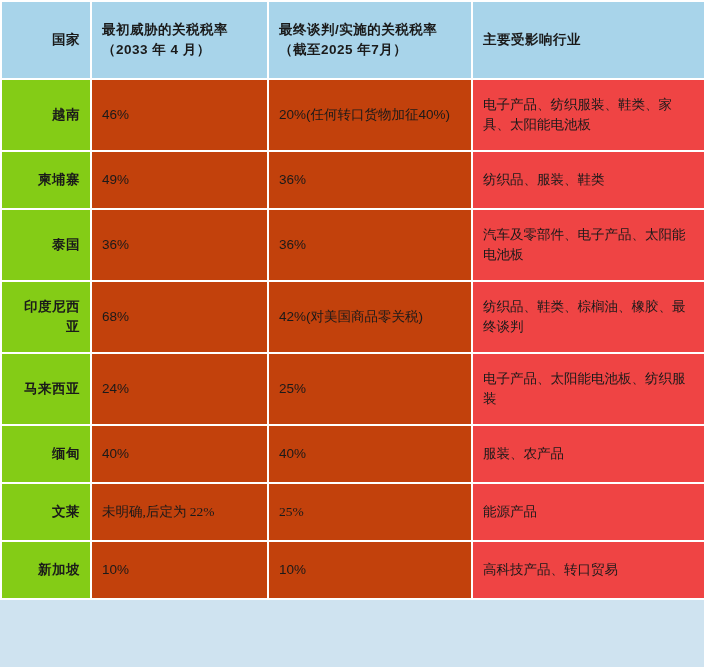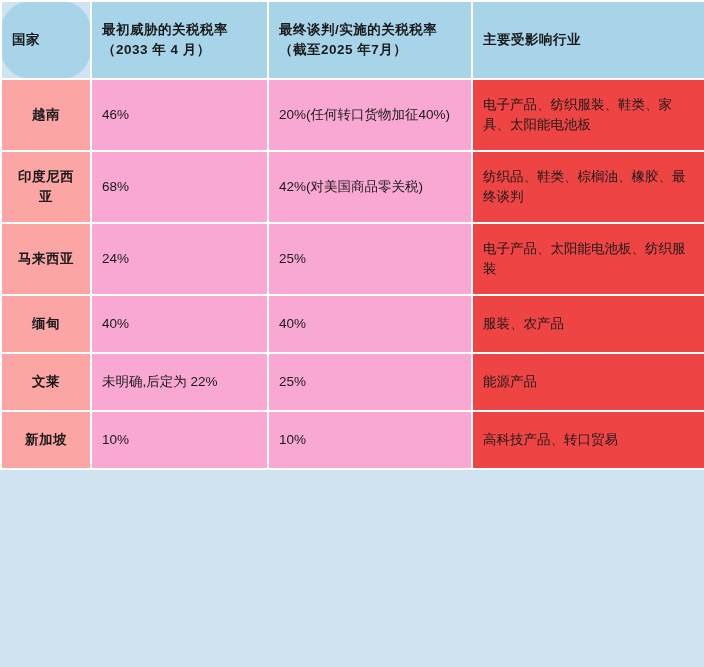--- a/index.html
+++ b/index.html
@@ -41,8 +41,7 @@
     letter-spacing: .5px;
   }
   thead th.head-country {
-    text-align: left;
-    border-radius: 30px;
+    text-align: right;
   }
   td.country-cell {
     background: #fca5a5;

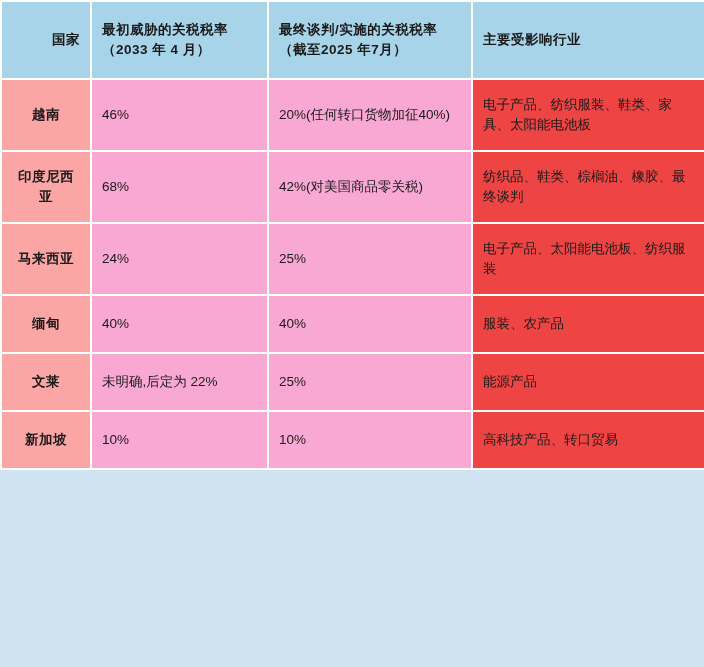--- a/index.html
+++ b/index.html
@@ -44,10 +44,10 @@
     text-align: right;
   }
   td.country-cell {
-    background: #fca5a5;
+    background: #84cc16;
     font-weight: bold;
     font-size: 14.5px;
-    text-align: center;
+    text-align: right;
     letter-spacing: .5px;
   }
   td.data-cell {

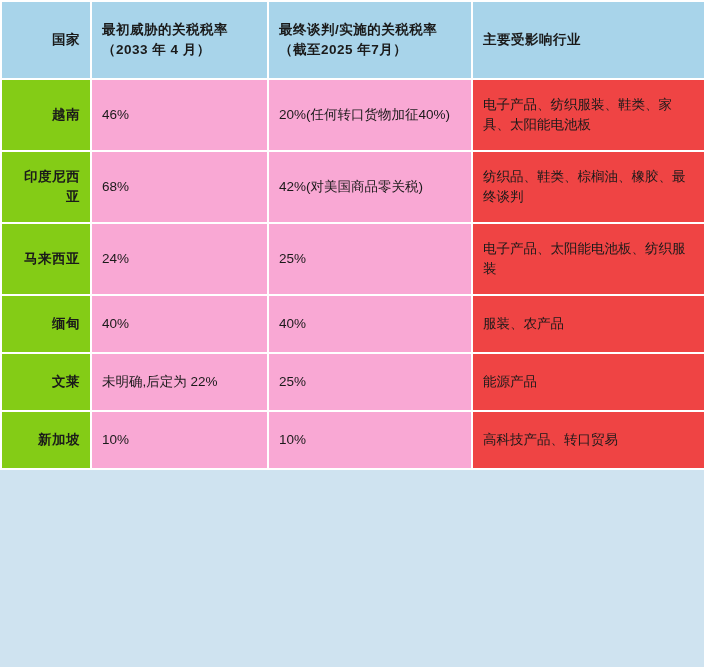--- a/index.html
+++ b/index.html
@@ -51,7 +51,7 @@
     letter-spacing: .5px;
   }
   td.data-cell {
-    background: #f9a8d4;
+    background: #c2410c;
     font-size: 13px;
   }
   td.sector-cell {

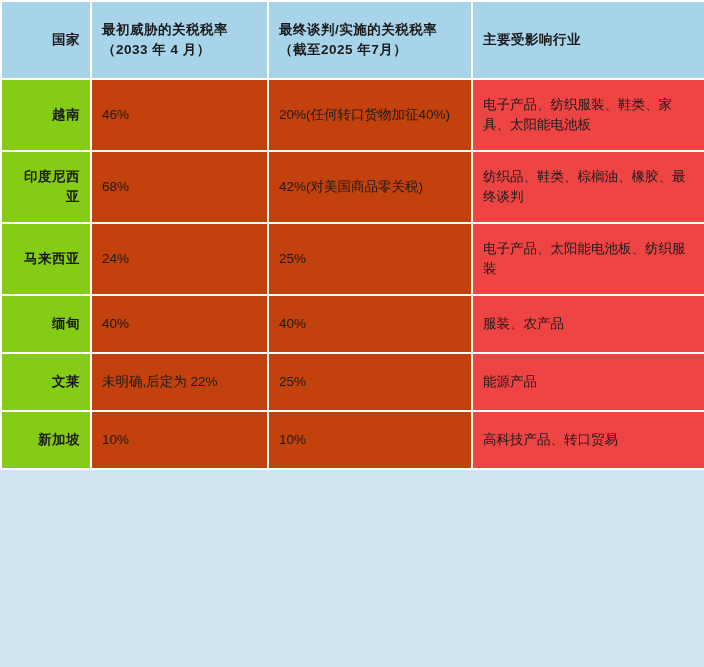--- a/index.html
+++ b/index.html
@@ -95,6 +95,12 @@
       <td class="data-cell">20%(任何转口货物加征40%)</td>
       <td class="sector-cell">电子产品、纺织服装、鞋类、家具、太阳能电池板</td>
     </tr>
+    <tr class="r-cambodia">
+      <td class="country-cell">柬埔寨</td>
+      <td class="data-cell">49%</td>
+      <td class="data-cell">36%</td>
+      <td class="sector-cell">纺织品、服装、鞋类</td>
+    </tr>
     <tr class="r-indonesia">
       <td class="country-cell">印度尼西亚</td>
       <td class="data-cell">68%</td>

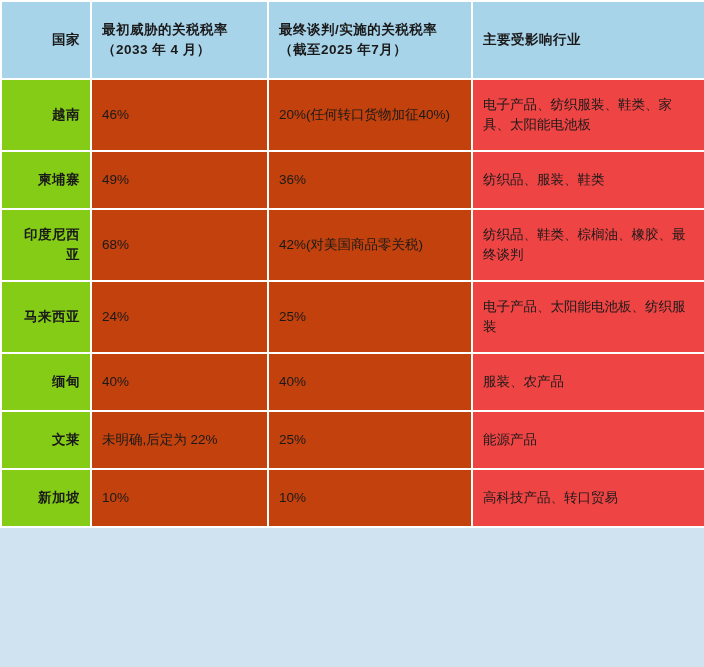--- a/index.html
+++ b/index.html
@@ -101,6 +101,12 @@
       <td class="data-cell">36%</td>
       <td class="sector-cell">纺织品、服装、鞋类</td>
     </tr>
+    <tr class="r-thailand">
+      <td class="country-cell">泰国</td>
+      <td class="data-cell">36%</td>
+      <td class="data-cell">36%</td>
+      <td class="sector-cell">汽车及零部件、电子产品、太阳能电池板</td>
+    </tr>
     <tr class="r-indonesia">
       <td class="country-cell">印度尼西亚</td>
       <td class="data-cell">68%</td>

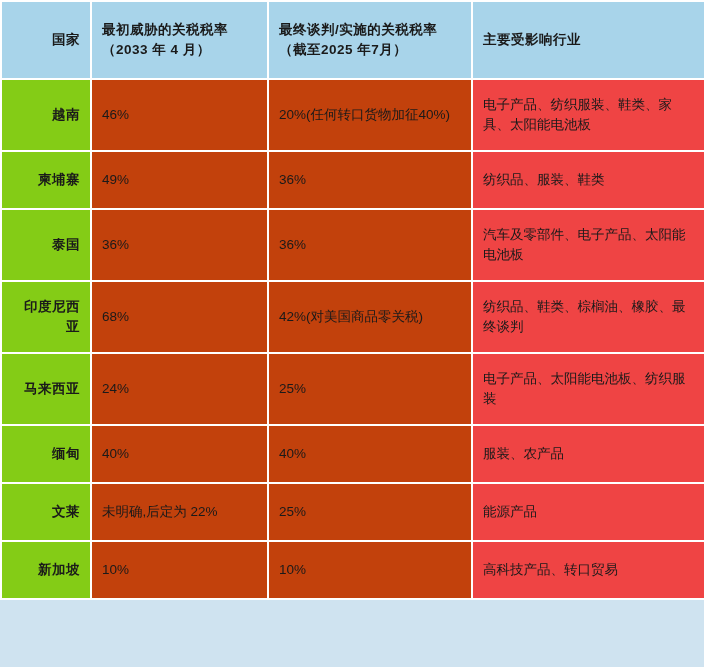--- a/index.html
+++ b/index.html
@@ -67,7 +67,7 @@
   tr.r-laos td { height: 40px; }
   tr.r-myanmar td { height: 40px; }
   tr.r-philippines td { height: 40px; }
-  tr.r-brunei td { height: 40px; }
+  tr.r-brunei td { height: 40px; font-family: Liberation Serif, serif; }
   tr.r-singapore td { height: 40px; }
 </style>
 </head>

